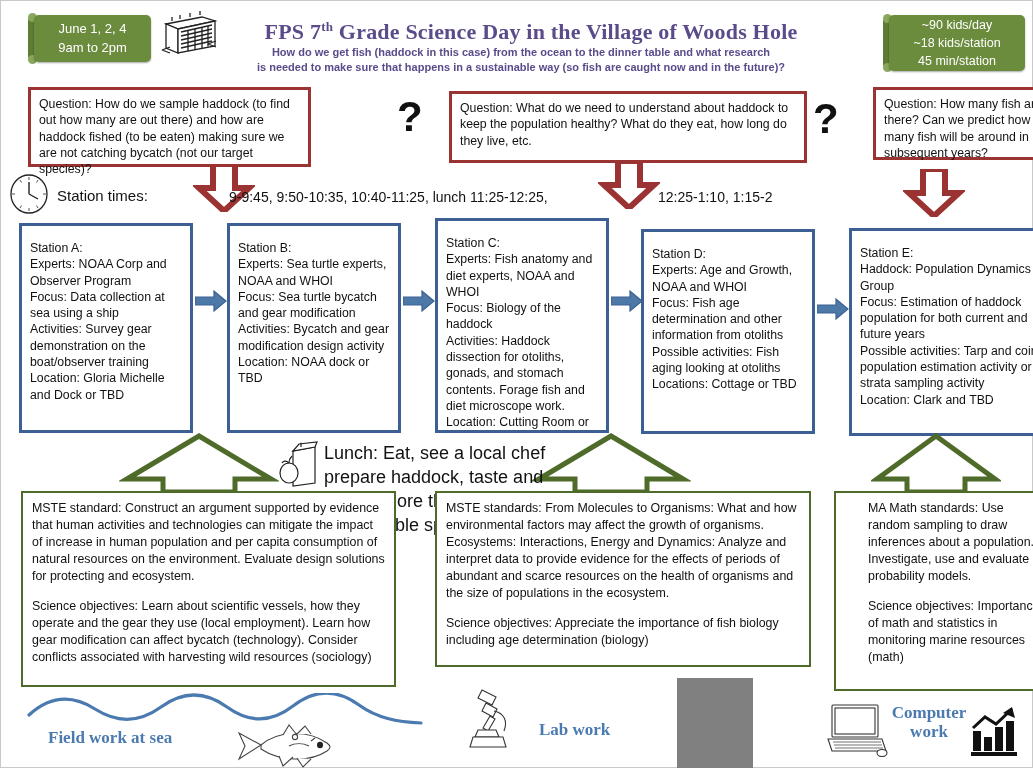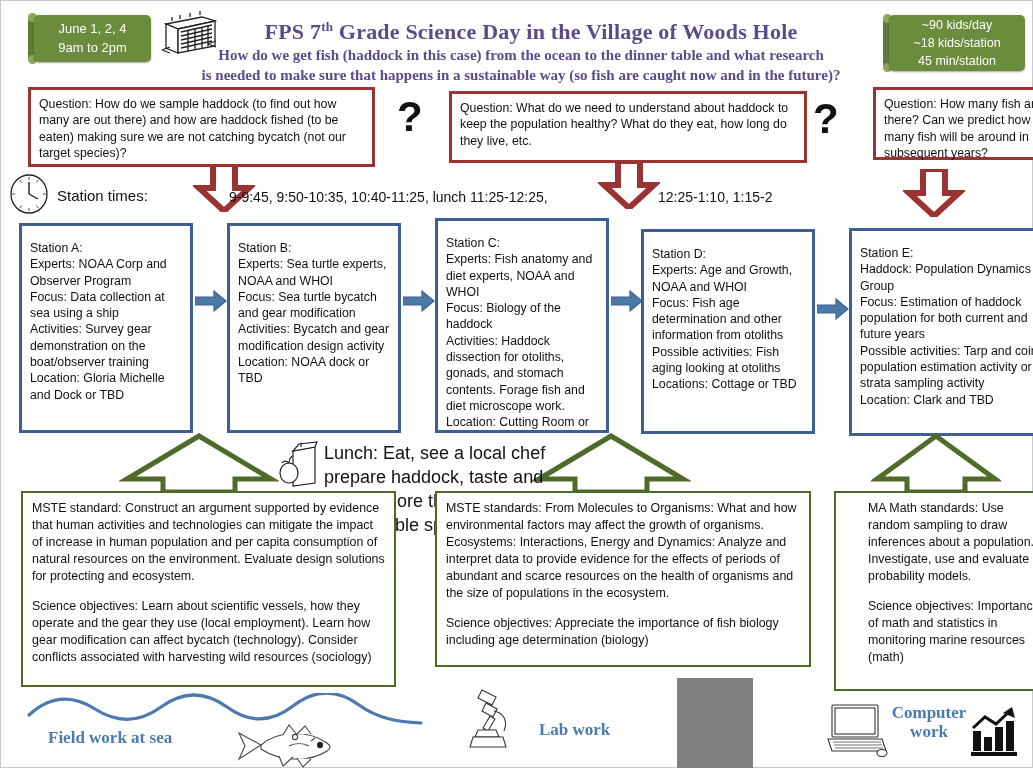--- a/index.html
+++ b/index.html
@@ -42,10 +42,10 @@
   }
   .title sup{font-size:13px;}
   .subtitle{
-    font-family:Liberation Serif, serif;
+    font-family:Liberation Sans, sans-serif;
     color:#5b4b8a;
     font-weight:bold;
-    font-size:15px;
+    font-size:11px;
     line-height:1.35;
     text-align:center;
   }

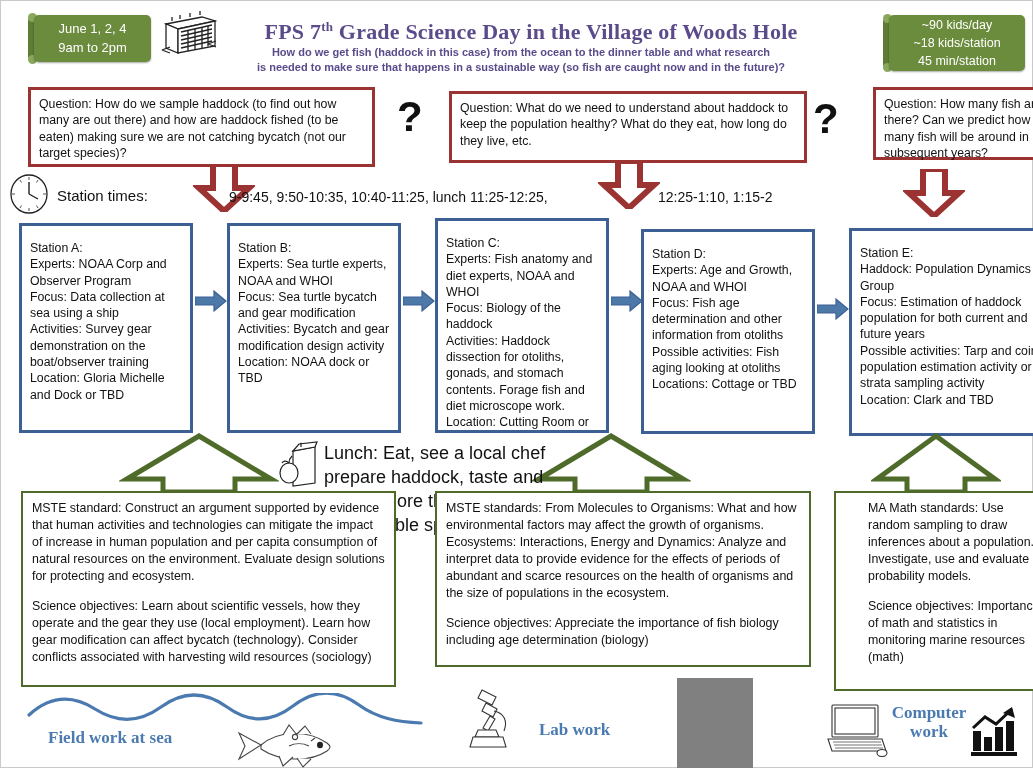--- a/index.html
+++ b/index.html
@@ -158,7 +158,7 @@
     </div>
   </div>
 
-  <div class="abs qbox" style="left:27px;top:86px;width:347px;height:80px;">
+  <div class="abs qbox" style="left:27px;top:86px;width:283px;height:80px;">
     <span>Question:  How do we sample haddock (to find out how many are out there) and how are haddock fished (to be eaten) making  sure we are not catching bycatch (not our target species)?</span>
   </div>
 

